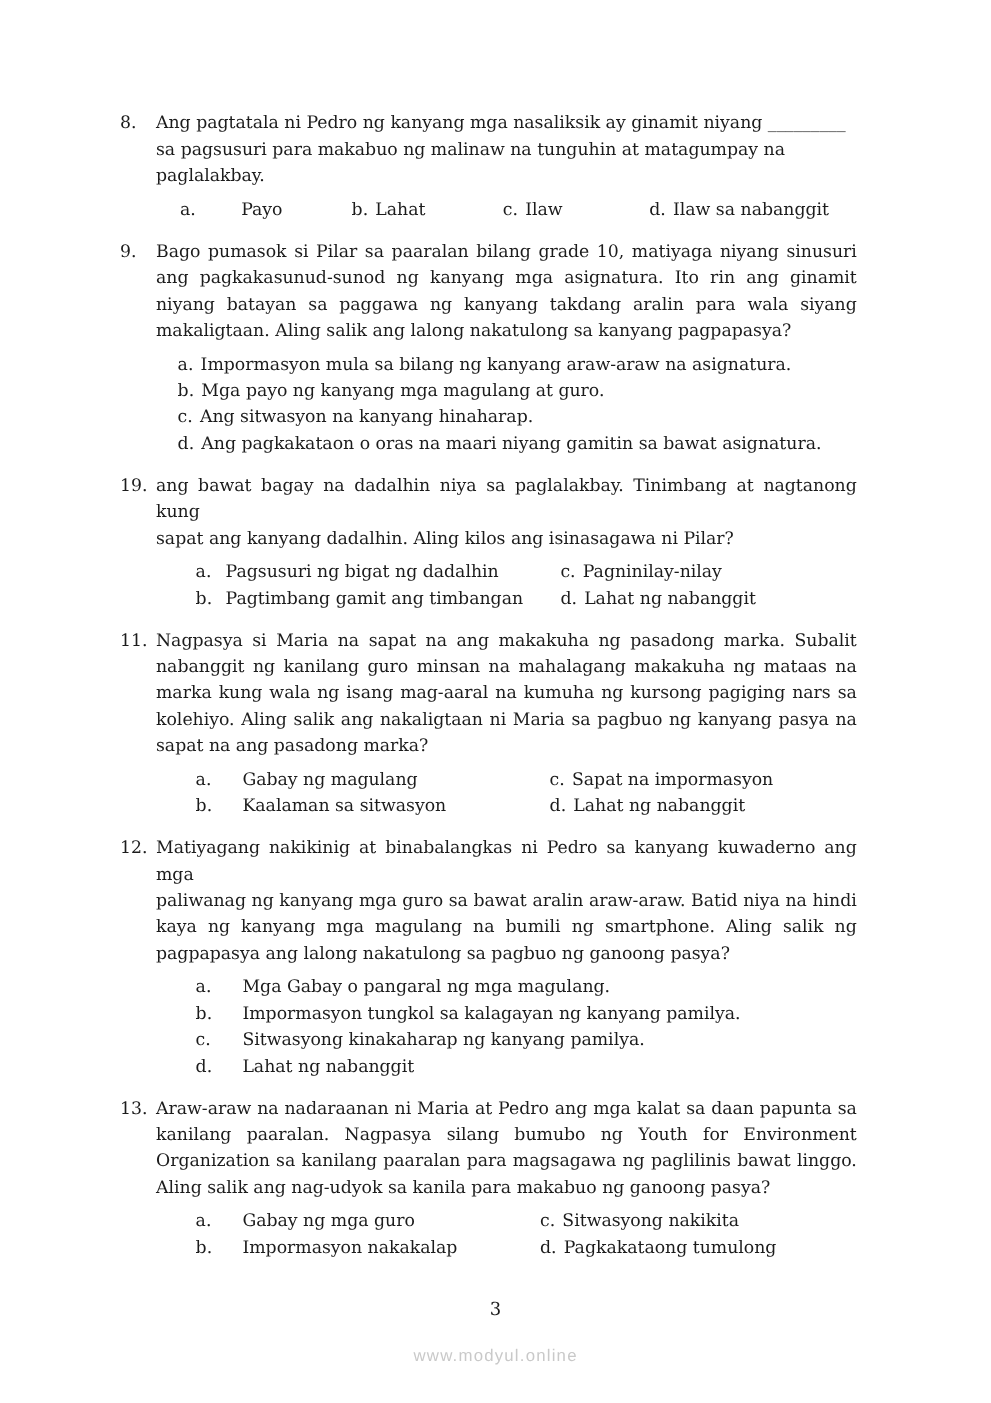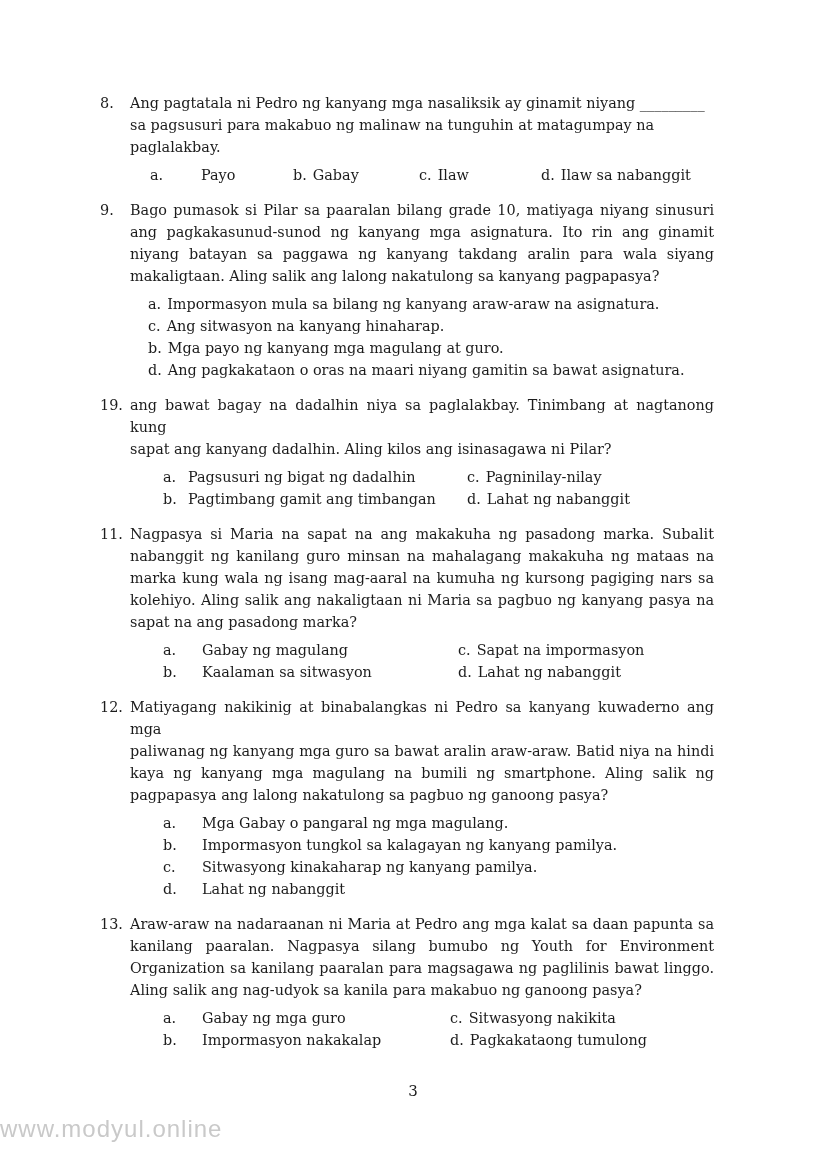--- a/index.html
+++ b/index.html
@@ -56,7 +56,7 @@
         <div class="opts optrow">
           <span class="abs l20">a.</span>
           <span class="abs l71">Payo</span>
-          <span class="abs l163"><span class="letter">b.</span><span>Gabay</span></span>
+          <span class="abs l163"><span class="letter">b.</span><span>Lahat</span></span>
           <span class="abs l289"><span class="letter">c.</span><span>Ilaw</span></span>
           <span class="abs l411"><span class="letter">d.</span><span>Ilaw sa nabanggit</span></span>
         </div>

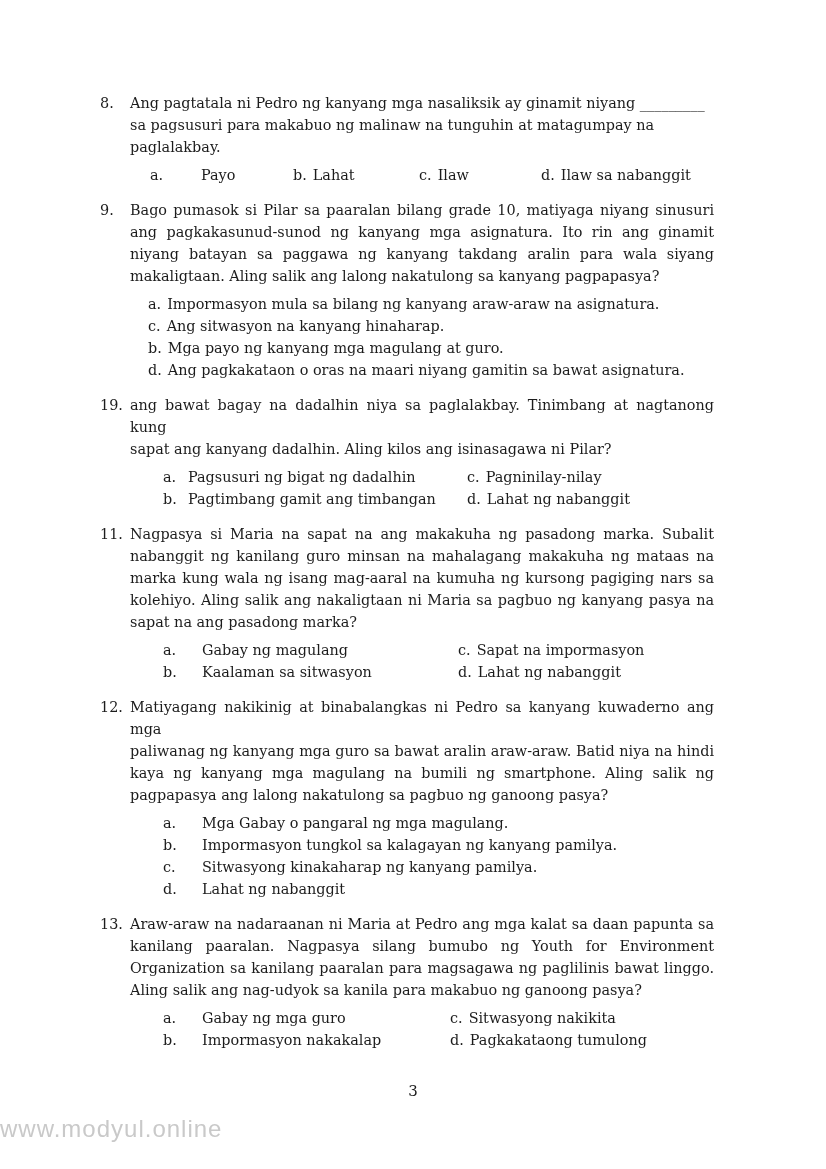--- a/index.html
+++ b/index.html
@@ -74,8 +74,8 @@
         </div>
         <div class="opts">
           <div class="optrow9"><span class="letter">a.</span><span>Impormasyon mula sa bilang ng kanyang araw-araw na asignatura.</span></div>
+          <div class="optrow9"><span class="letter">b.</span><span>Mga payo ng kanyang mga magulang at guro.</span></div>
           <div class="optrow9"><span class="letter">c.</span><span>Ang sitwasyon na kanyang hinaharap.</span></div>
-          <div class="optrow9"><span class="letter">b.</span><span>Mga payo ng kanyang mga magulang at guro.</span></div>
           <div class="optrow9"><span class="letter">d.</span><span>Ang pagkakataon o oras na maari niyang gamitin sa bawat asignatura.</span></div>
         </div>
       </div>

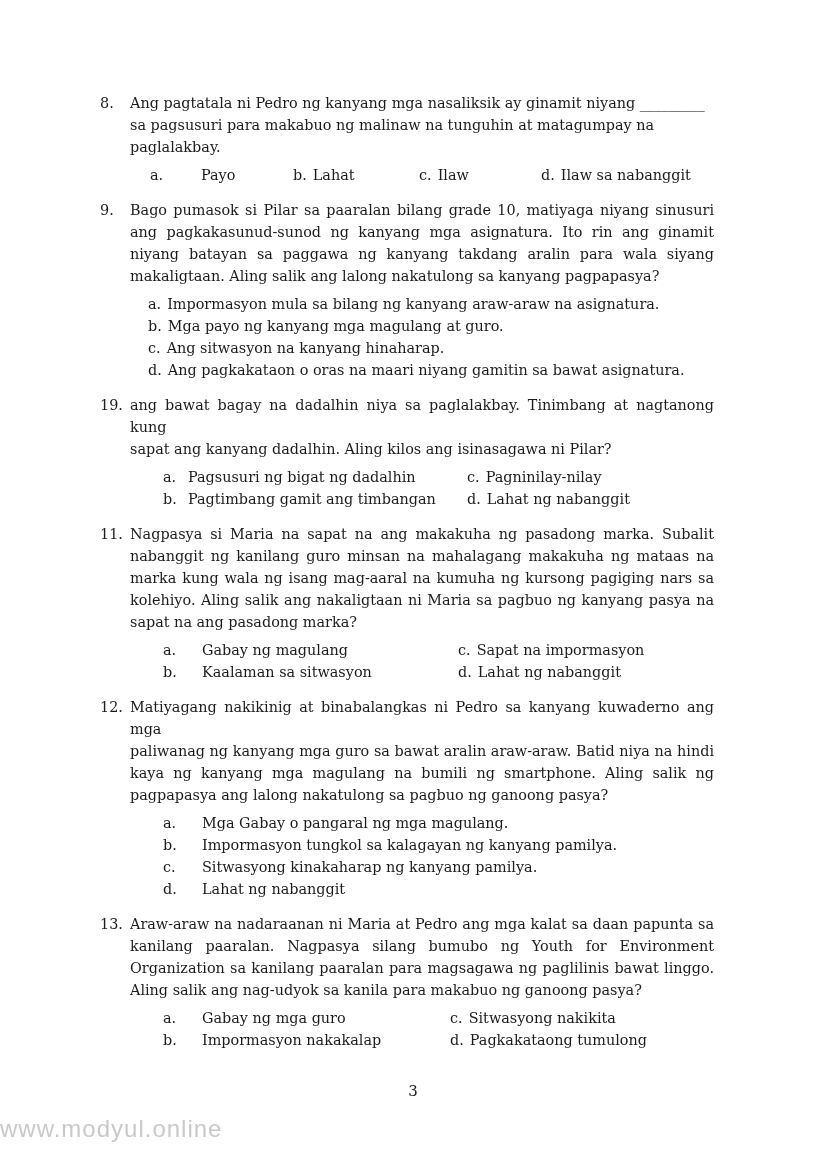--- a/index.html
+++ b/index.html
@@ -33,9 +33,9 @@
   }
   .watermark {
     position:absolute; top:1118px; left:0; width:826px;
-    text-align:left;
+    text-align:center;
     font-family:"Liberation Sans", sans-serif;
-    font-size:24px; font-weight:300;
+    font-size:14px; font-weight:300;
     color:#c9c9c9; letter-spacing:1px;
   }
 </style>

